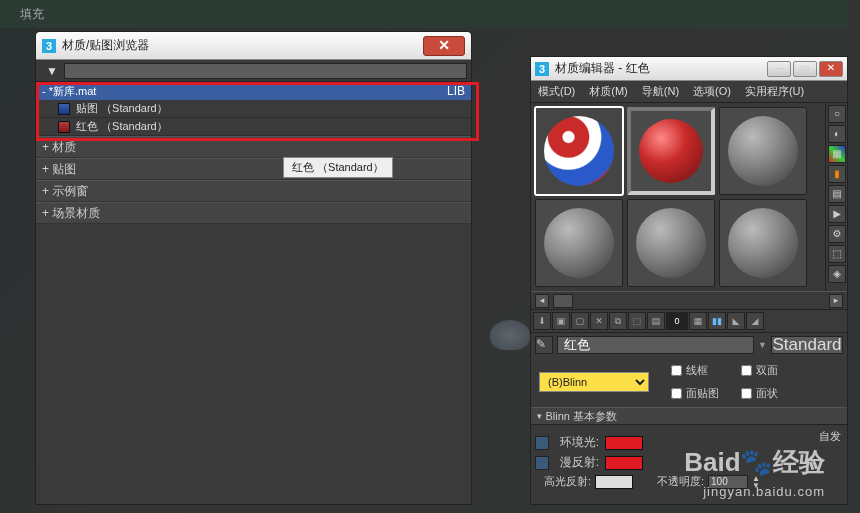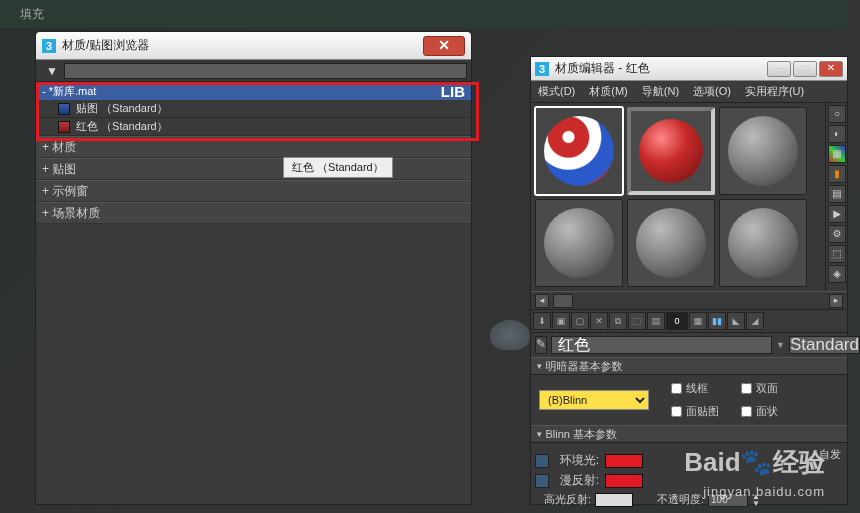--- a/index.html
+++ b/index.html
@@ -21,7 +21,7 @@
 .browser-body { position: relative; background: #3a3a3a; }
 .highlight-box { position: absolute; top: 0; left: 0; right: -8px; height: 59px; border: 3px solid #e01b24; pointer-events: none; z-index: 10; }
 .lib-header { height: 18px; background: #3b5ea0; color: #fff; display: flex; align-items: center; padding: 0 6px; font-size: 11px; }
-.lib-header .lib-tag { margin-left: auto; font-size: 15px; font-weight: bold; }
+.lib-header .lib-tag { margin-left: auto; font-size: 12px; }
 .mat-item { height: 18px; padding-left: 22px; display: flex; align-items: center; color: #ddd; font-size: 11px; border-bottom: 1px solid #2e2e2e; cursor: pointer; }
 .mat-swatch { width: 12px; height: 12px; margin-right: 6px; border: 1px solid #111; display: inline-block; }
 .sw-blue { background: linear-gradient(#3a5fb0, #1a3a80); }

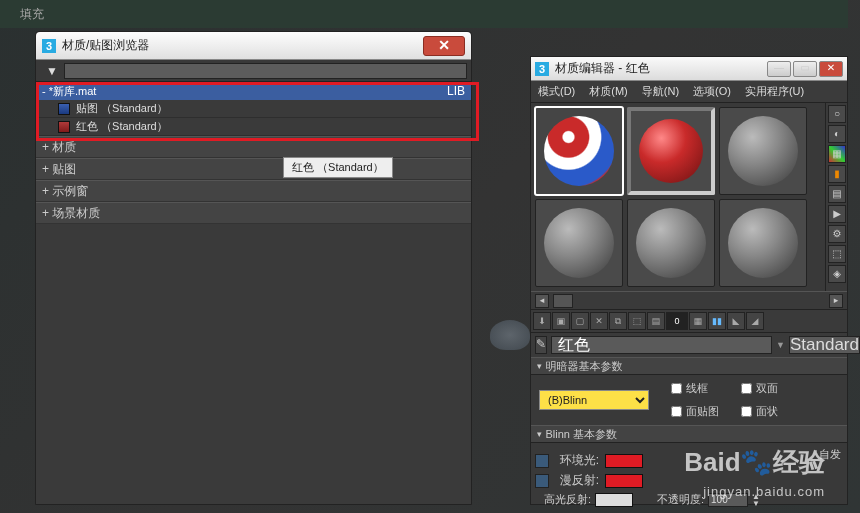--- a/index.html
+++ b/index.html
@@ -61,7 +61,7 @@
 
 .name-row { height: 24px; display: flex; align-items: center; padding: 2px 4px; gap: 4px; background: #3a3a3a; }
 .dropper { width: 18px; height: 18px; background: #444; border: 1px solid #222; cursor: pointer; }
-.mat-name { flex: 1; height: 18px; background: #5a5a5a; border: 1px solid #222; color: #fff; padding: 0 6px; font-size: 16px; }
+.mat-name { flex: 1; height: 18px; background: #5a5a5a; border: 1px solid #222; color: #fff; padding: 0 6px; font-size: 13px; }
 .type-btn { width: 72px; height: 18px; background: #5a5a5a; border: 1px solid #222; color: #ddd; font-size: 17px; text-align: center; line-height: 16px; cursor: pointer; }
 
 .rollout-hdr { height: 18px; background: #434343; border-top: 1px solid #555; border-bottom: 1px solid #222; display: flex; align-items: center; padding: 0 6px; font-size: 11px; cursor: pointer; }

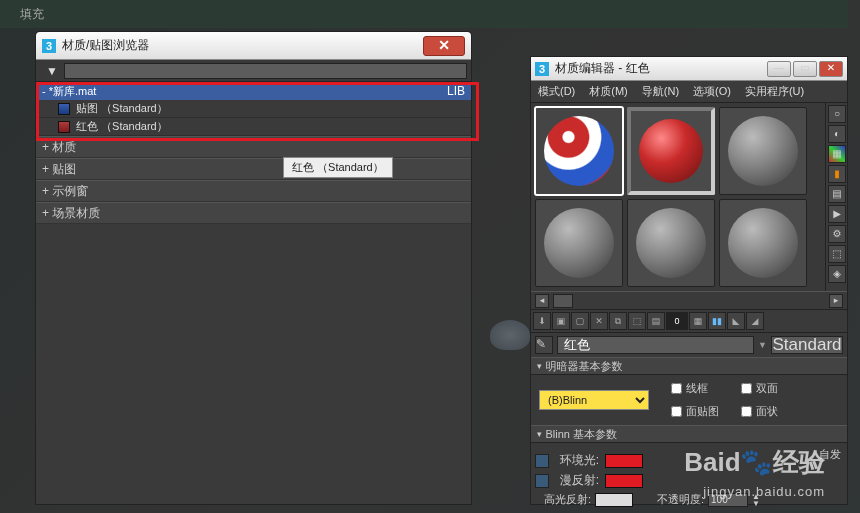--- a/index.html
+++ b/index.html
@@ -214,9 +214,6 @@
     <span style="color:#999;font-size:9px">▼</span>
     <div class="type-btn">Standard</div>
   </div>
-  <div class="rollout-hdr">
-      <span>明暗器基本参数</span>
-    </div>
   <div class="rollout-body">
     <div class="shader-row">
       <select class="shader-sel"><option>(B)Blinn</option></select>

